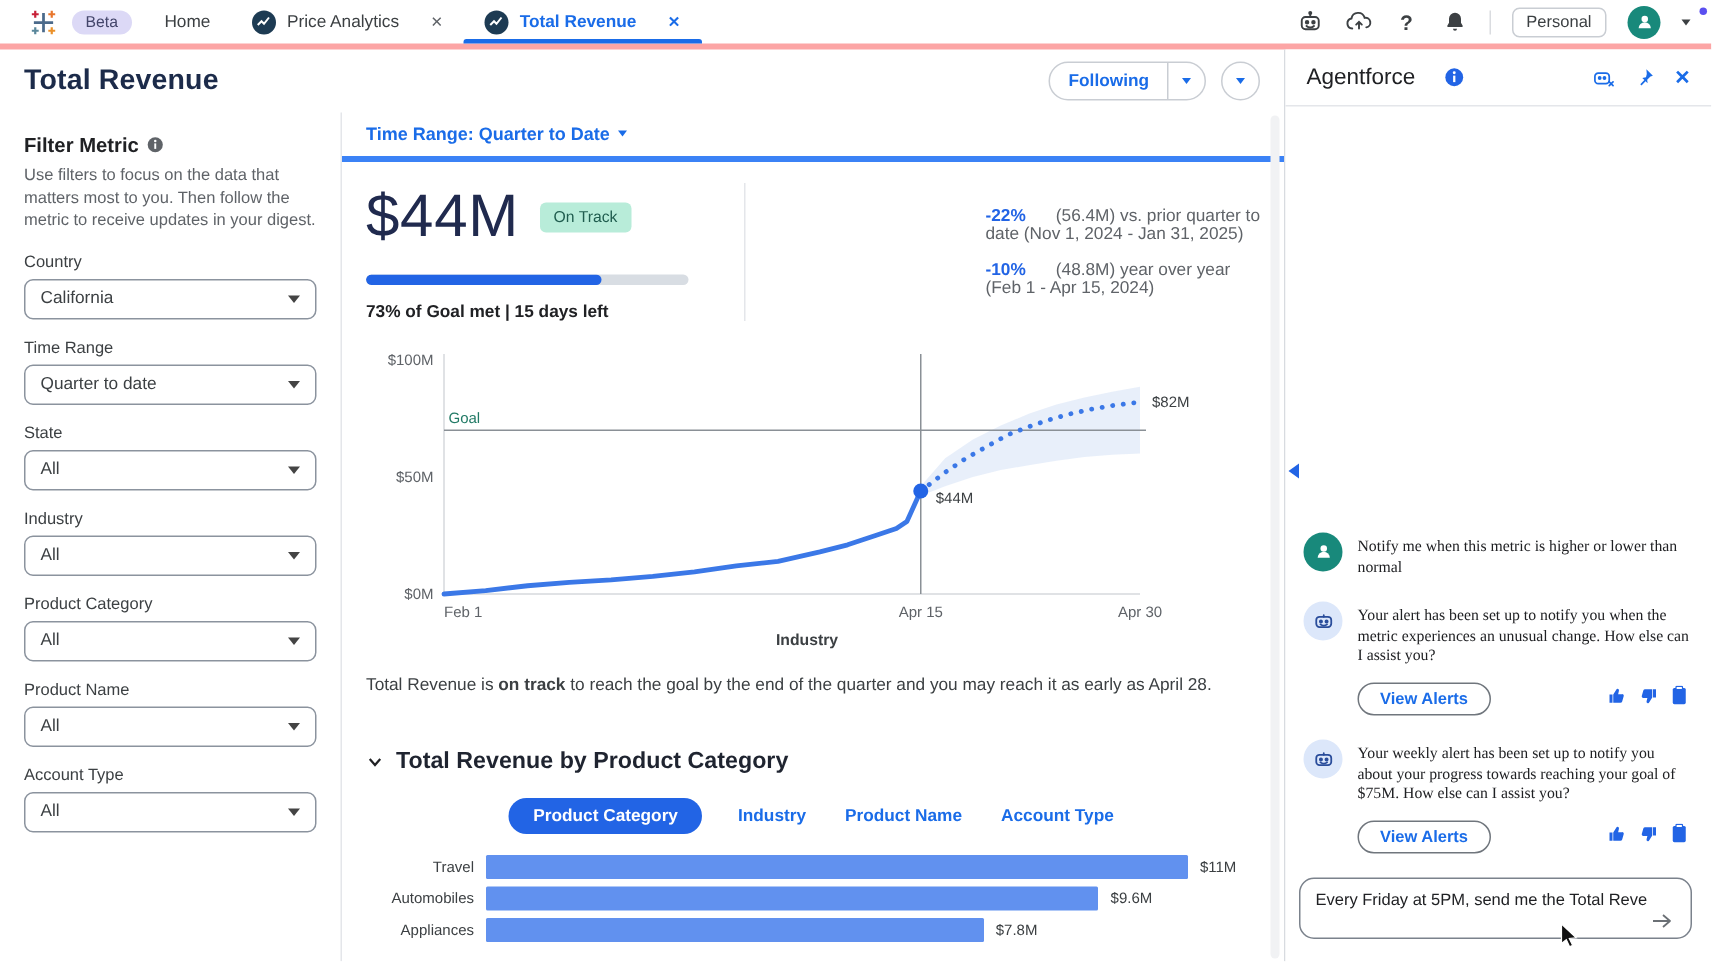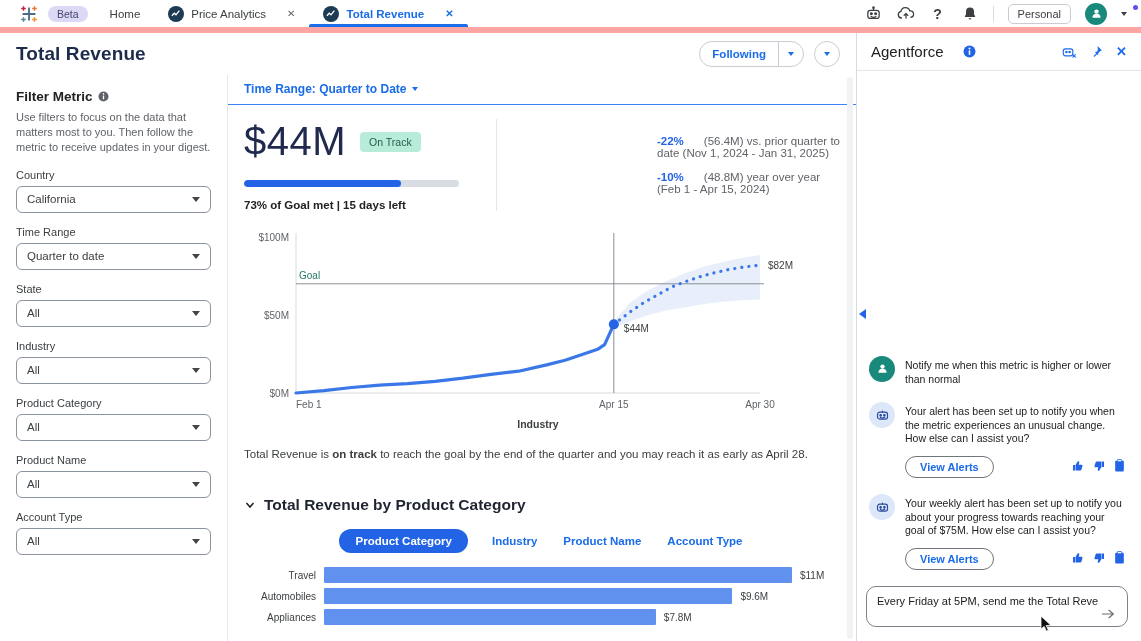--- a/index.html
+++ b/index.html
@@ -8,7 +8,7 @@
          font-family:"Liberation Sans",sans-serif; color:#3c4043; }
 
   
-  .topbar { height:33px; display:flex; align-items:stretch; border-bottom:6px solid #fca5a5; padding-left:10px; }
+  .topbar { height:33px; display:flex; align-items:stretch; border-bottom:4px solid #fca5a5; padding-left:10px; }
   .tb-left { display:flex; align-items:stretch; }
   .logo-wrap { display:flex; align-items:center; gap:8px; padding:0 8px; }
   .beta-pill { background:#dcd9f6; color:#44466b; font-size:10.5px; padding:2px 9px; border-radius:10px; }

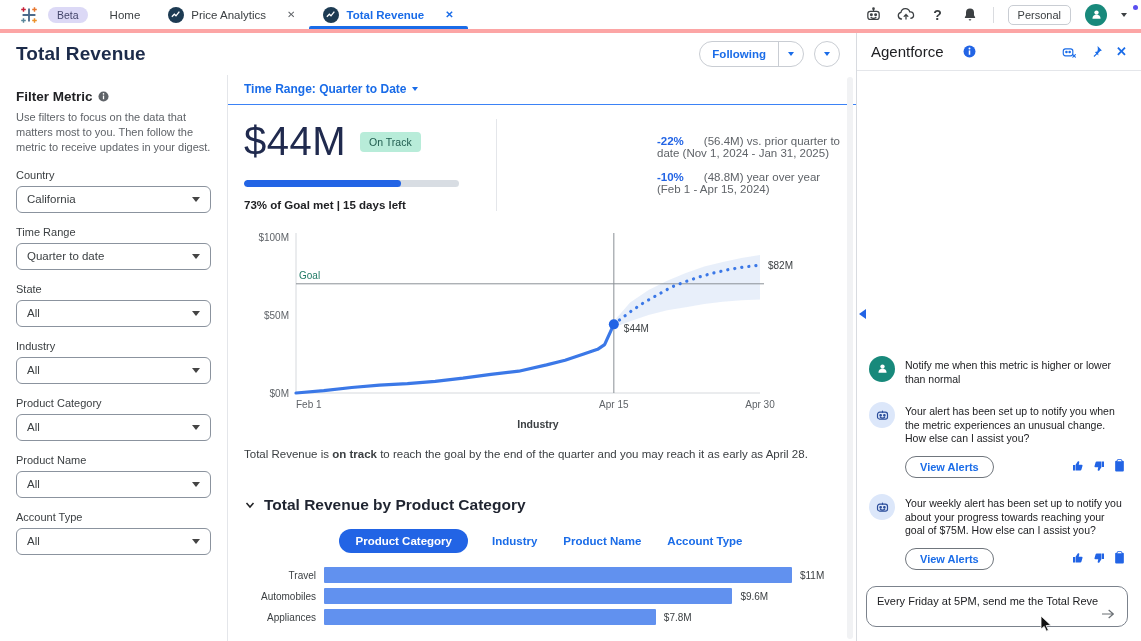--- a/index.html
+++ b/index.html
@@ -54,7 +54,7 @@
   
   .center { flex:1; min-width:0; position:relative; padding:0 0 0 0; }
   .scroll-gutter { position:absolute; top:2px; bottom:2px; right:3px; width:6px; background:#f1f2f4; border-radius:3px; }
-  .time-range-row { padding:7px 16px 8px 16px; border-bottom:1px solid #3b82f6; display:flex; align-items:center; gap:6px;
+  .time-range-row { padding:7px 16px 8px 16px; border-bottom:4px solid #3b82f6; display:flex; align-items:center; gap:6px;
                     color:#1a6ce8; font-size:12px; font-weight:bold; }
   .metric-row { display:flex; padding:14px 16px 10px 16px; }
   .metric-left { width:252px; flex:none; }

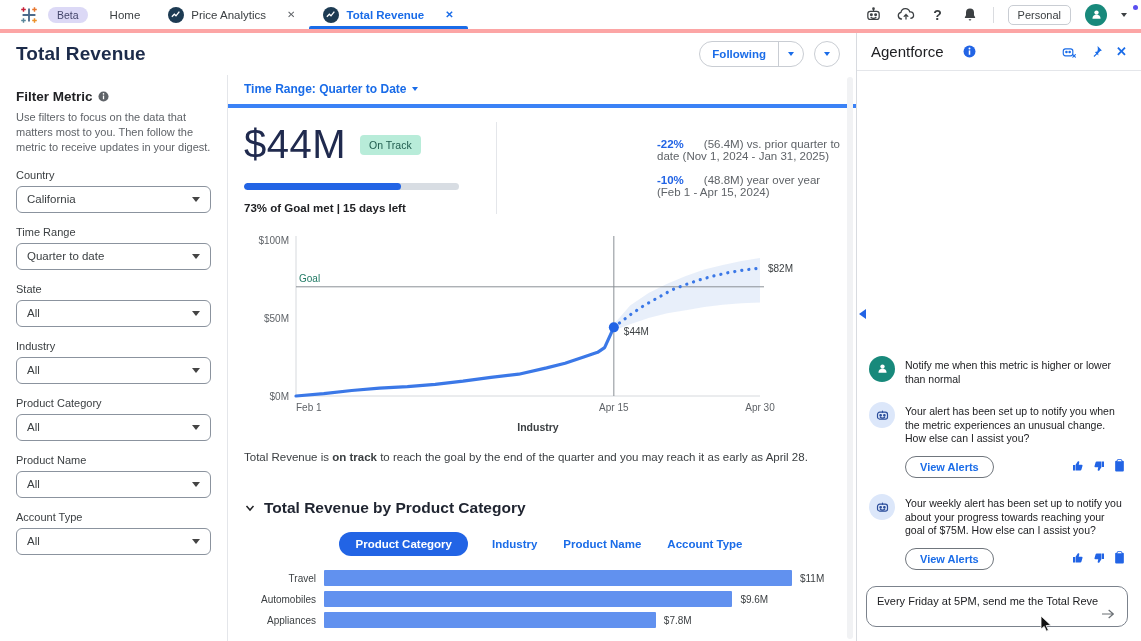--- a/index.html
+++ b/index.html
@@ -91,7 +91,7 @@
   .agent-body { flex:1; display:flex; flex-direction:column; min-height:0; position:relative; }
   .collapse-arrow { position:absolute; left:2px; top:238px; width:0; height:0; border-top:5px solid transparent; border-bottom:5px solid transparent; border-right:7px solid #2264e5; }
   .messages { margin-top:auto; padding:0 14px 8px 12px; }
-  .msg { display:flex; gap:10px; margin-top:16px; }
+  .msg { display:flex; gap:10px; margin-top:16px;font-family:Liberation Serif, serif; }
   .msg-avatar { width:26px; height:26px; border-radius:50%; flex:none; display:flex; align-items:center; justify-content:center; }
   .msg-avatar.user { background:#18897b; }
   .msg-avatar.agent { background:#dce7fa; }

